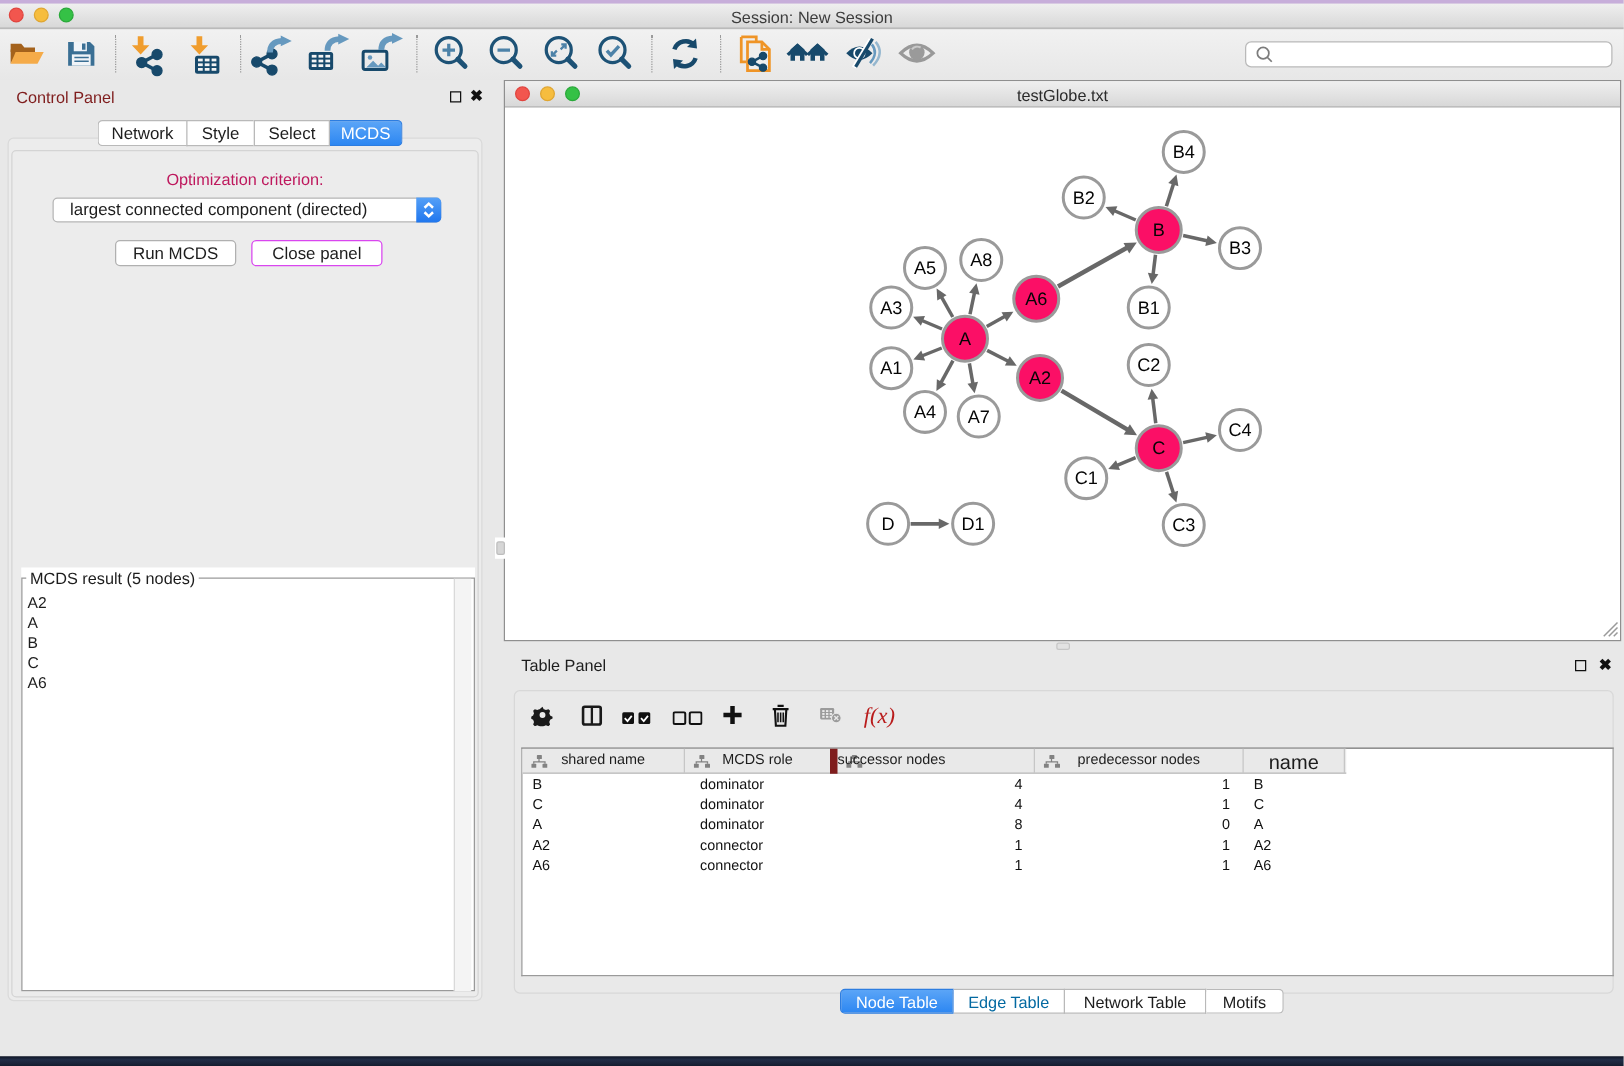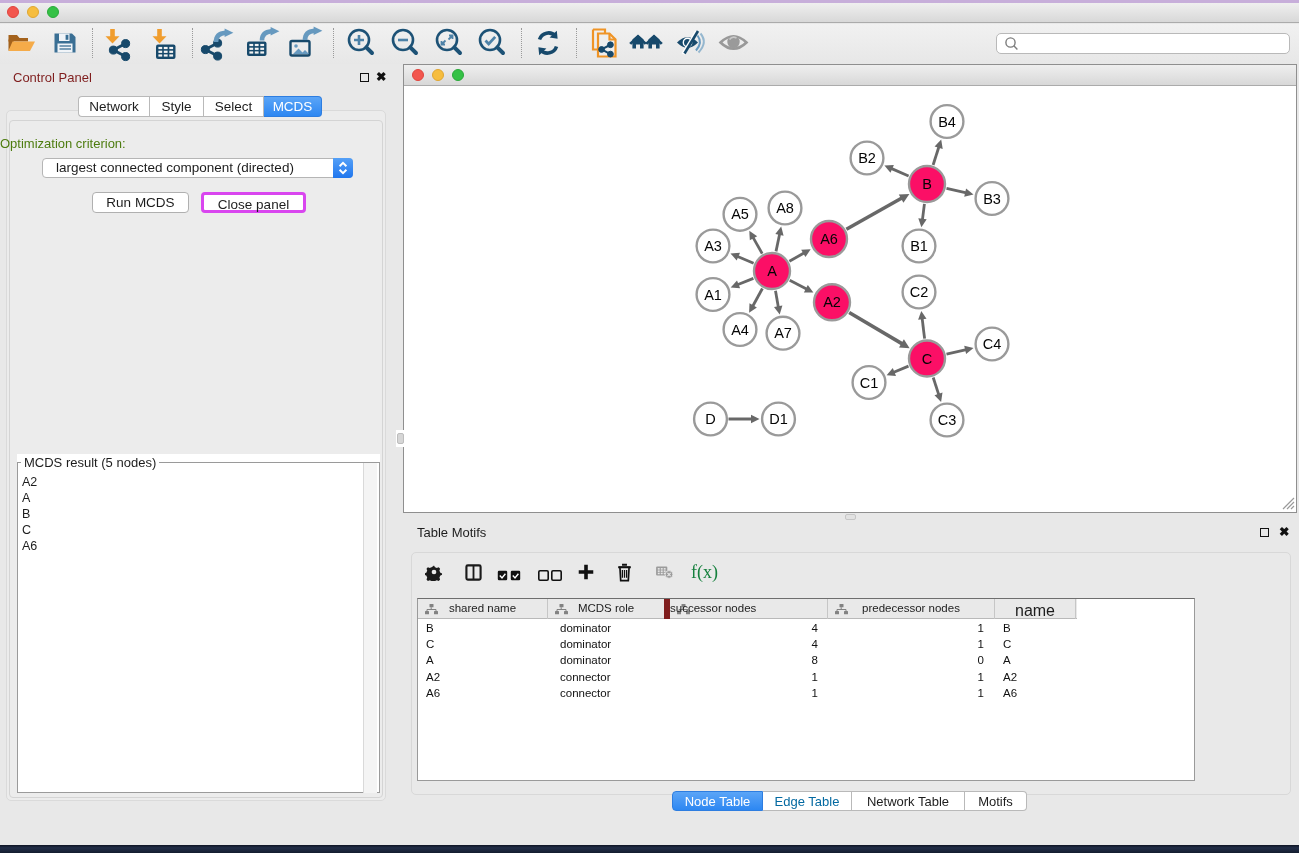--- a/index.html
+++ b/index.html
@@ -19,6 +19,7 @@
   <div class="tl" style="left:7px;top:3px;background:#f2564e;border:1px solid #e0443e;"></div>
   <div class="tl" style="left:27px;top:3px;background:#f6bd3e;border:1px solid #e0a631;"></div>
   <div class="tl" style="left:47px;top:3px;background:#35c146;border:1px solid #2aa93a;"></div>
+  <div class="abs" style="left:0;width:1299px;top:3px;text-align:center;font-size:13px;color:#3c3c3c;">Session: New Session</div>
 </div>
 
 <div class="abs" style="left:0;top:24px;width:1299px;height:40px;background:linear-gradient(#f1f1f1,#e7e7e7);">

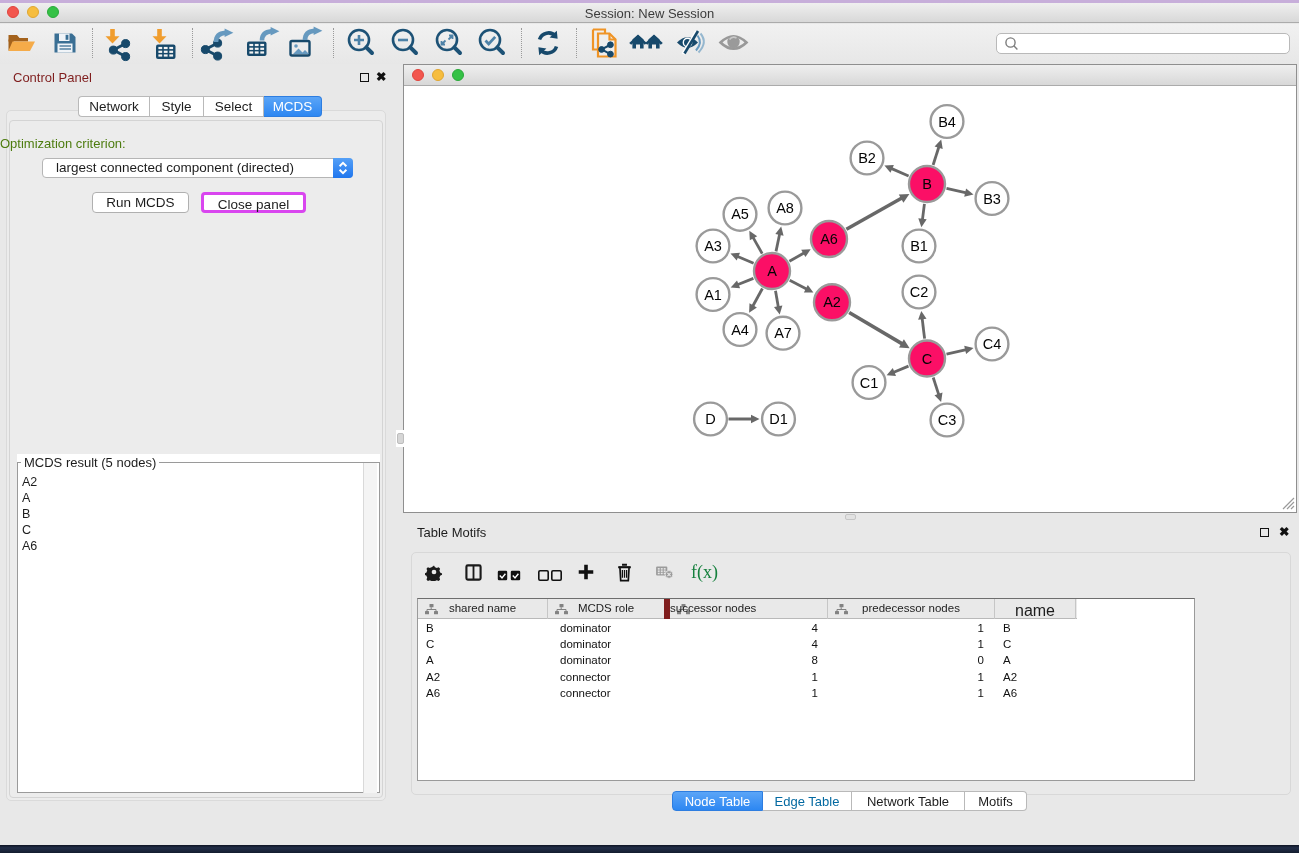--- a/index.html
+++ b/index.html
@@ -201,6 +201,7 @@
     <div class="tl" style="left:8px;top:4px;background:#f2564e;border:1px solid #e0443e;"></div>
     <div class="tl" style="left:28px;top:4px;background:#f6bd3e;border:1px solid #e0a631;"></div>
     <div class="tl" style="left:48px;top:4px;background:#35c146;border:1px solid #2aa93a;"></div>
+    <div style="position:absolute;left:0;width:100%;top:4px;text-align:center;font-size:13px;color:#2a2a2a;">testGlobe.txt</div>
   </div>
   <div style="position:absolute;left:0;top:22px;width:892px;height:419px;background:#fff;overflow:hidden;">
 <svg width="893" height="424" viewBox="0 0 893 424" style="position:absolute;left:0;top:0">

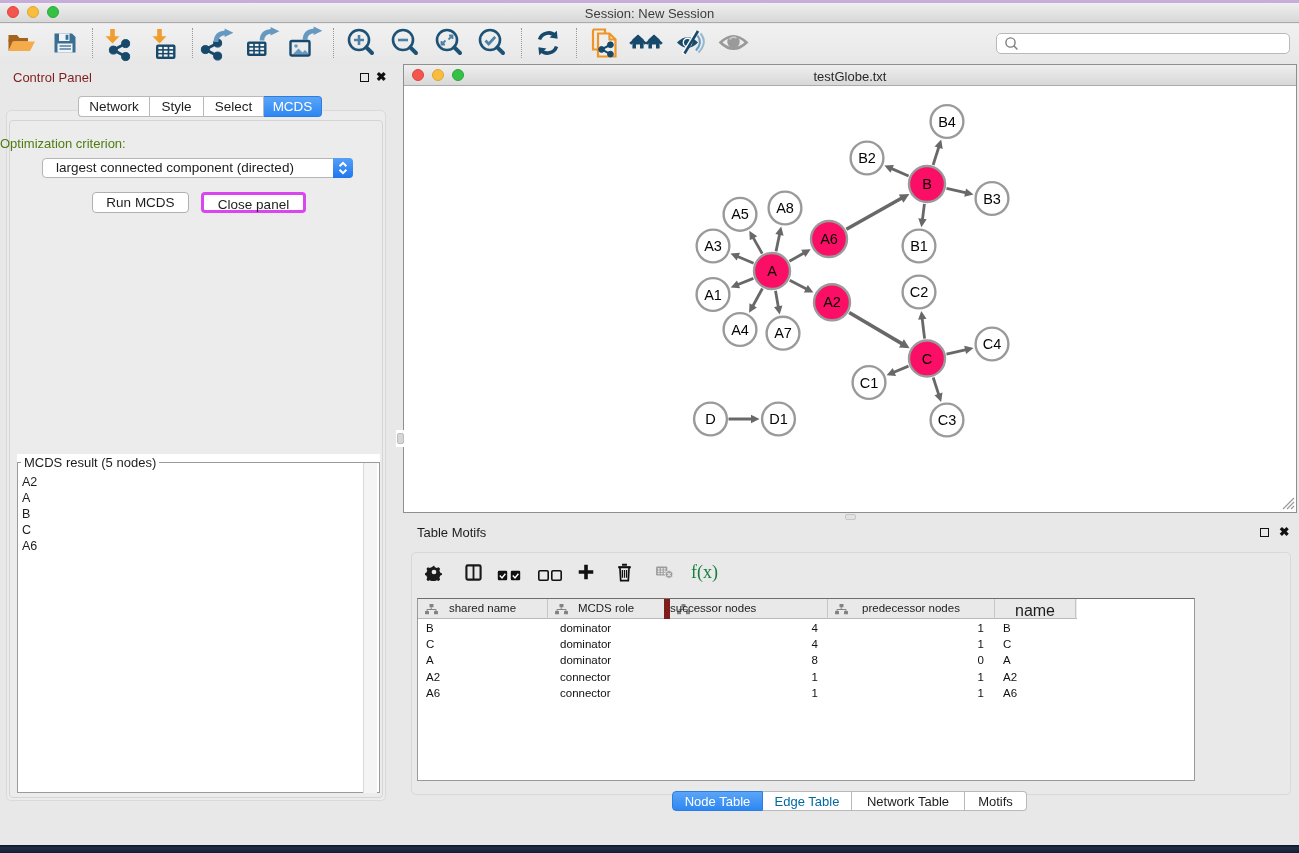--- a/index.html
+++ b/index.html
@@ -175,7 +175,7 @@
 
   <div class="abs" style="left:6px;top:46px;width:380px;height:691px;background:#ececec;border:1px solid #dadada;border-radius:5px;"></div>
   <div class="abs" style="left:9px;top:56px;width:374px;height:678px;background:#ececec;border:1px solid #d4d4d4;border-radius:4px;"></div>
-  <div class="abs" style="left:0;top:72px;width:392px;text-align:left;font-size:13px;color:#4d7c0f;">Optimization criterion:</div>
+  <div class="abs" style="left:0;top:72px;width:392px;text-align:center;font-size:13px;color:#be185d;">Optimization criterion:</div>
 
   <div class="abs" style="left:42px;top:94px;width:311px;height:20px;background:#fff;border:1px solid #b5b5b5;border-radius:4px;">
     <div style="position:absolute;left:13px;top:1px;font-size:13.5px;color:#1d1d1d;">largest connected component (directed)</div>

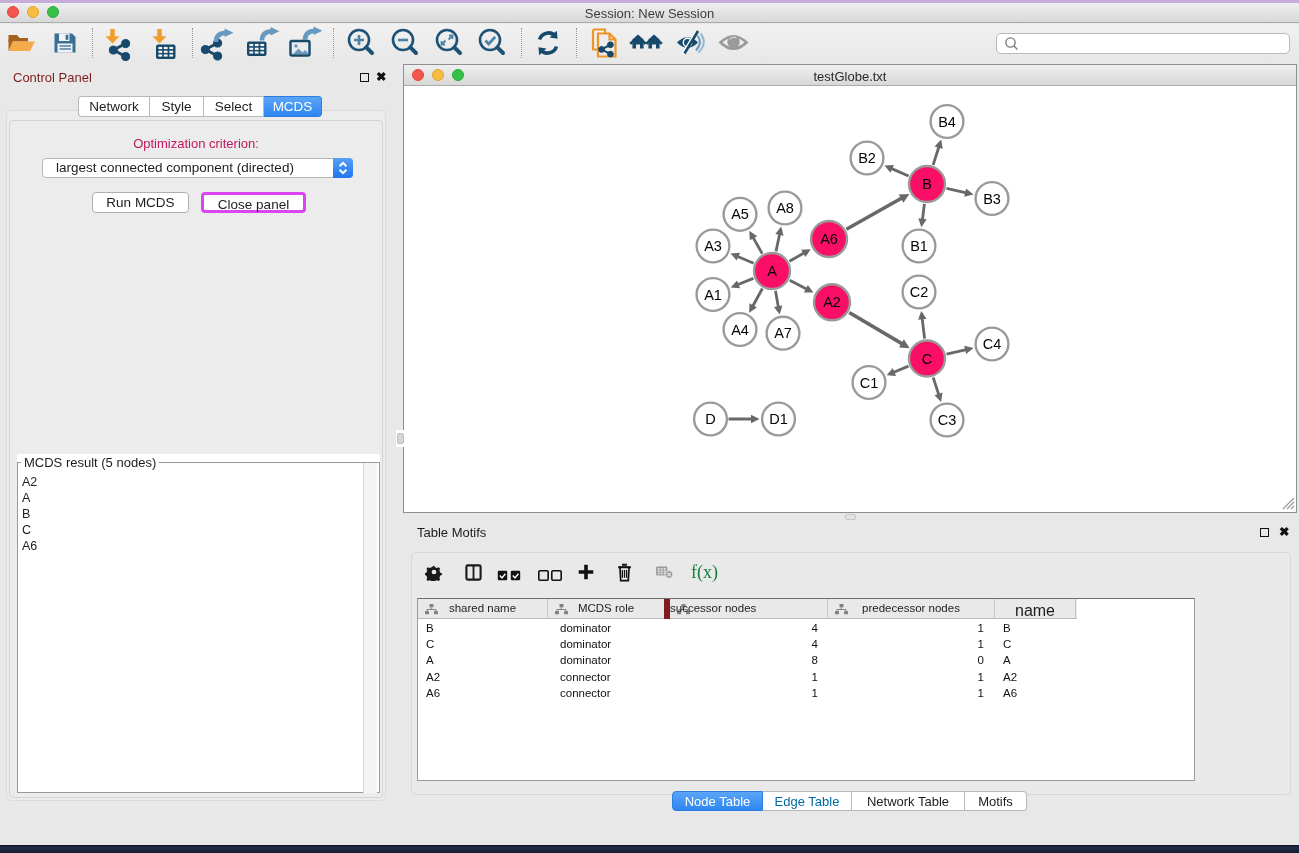--- a/index.html
+++ b/index.html
@@ -187,7 +187,7 @@
   </div>
 
   <div class="abs" style="left:92px;top:128px;width:97px;height:21px;background:#fff;border:1px solid #b0b0b0;border-radius:4px;text-align:center;font-size:13.5px;color:#1d1d1d;line-height:19px;">Run MCDS</div>
-  <div class="abs" style="left:201px;top:128px;width:105px;height:21px;background:#fff;border:3px solid #d946ef;border-radius:4px;text-align:center;font-size:13.5px;color:#1d1d1d;line-height:19px;">Close panel</div>
+  <div class="abs" style="left:201px;top:128px;width:105px;height:21px;background:#fff;border:1px solid #d946ef;border-radius:4px;text-align:center;font-size:13.5px;color:#1d1d1d;line-height:19px;">Close panel</div>
 
   <div class="abs" style="left:17px;top:390px;width:363px;height:339px;background:#fff;"></div>
   <div class="abs" style="left:17px;top:398px;width:363px;height:331px;border:1px solid #9a9a9a;"></div>

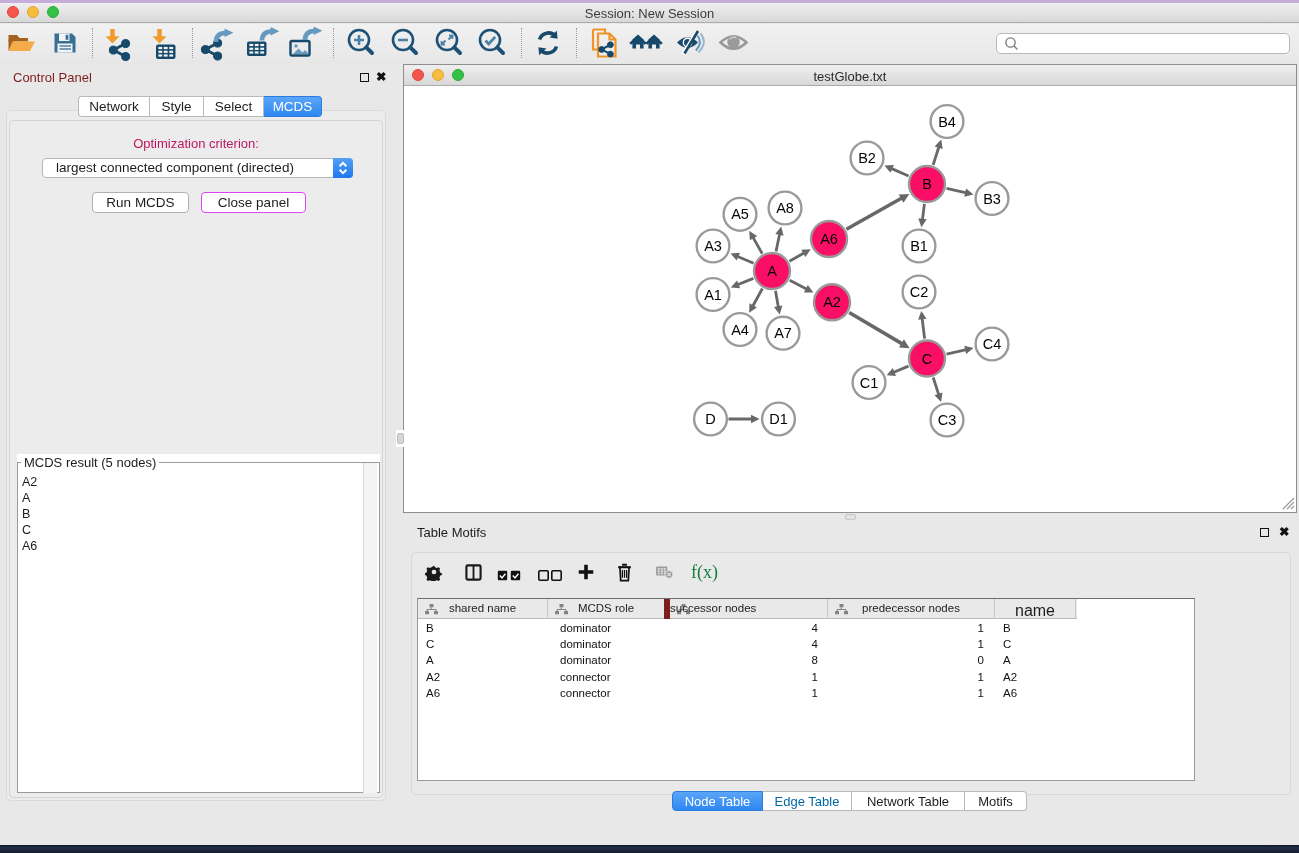--- a/index.html
+++ b/index.html
@@ -298,7 +298,7 @@
 <div class="abs" style="left:845px;top:514px;width:11px;height:6px;background:#e2e2e2;border:1px solid #c6c6c6;border-radius:2px;"></div>
 
 <div class="abs" style="left:403px;top:519px;width:896px;height:294px;">
-  <div class="abs" style="left:14px;top:6px;font-size:13px;color:#1d1d1d;">Table Motifs</div>
+  <div class="abs" style="left:14px;top:6px;font-size:13px;color:#1d1d1d;">Table Panel</div>
   <div class="abs" style="left:857px;top:9px;width:9px;height:9px;border:1.6px solid #111;"></div>
   <div class="abs" style="left:876px;top:5px;font-size:12.5px;font-weight:bold;color:#111;">✖</div>
 <div class="abs" style="left:8px;top:33px;width:880px;height:243px;background:#e9e9e9;border:1px solid #d8d8d8;border-radius:5px;"></div>

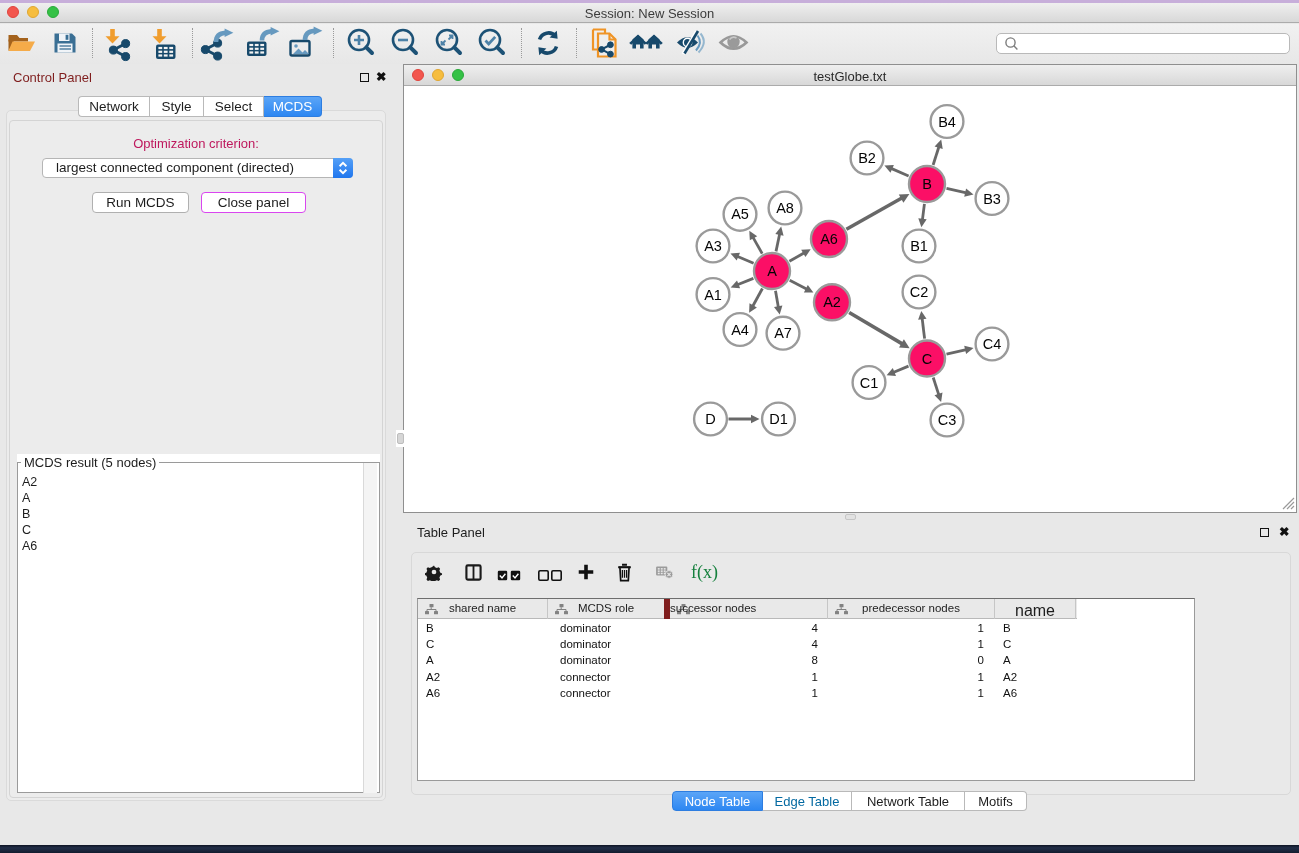--- a/index.html
+++ b/index.html
@@ -352,7 +352,7 @@
 <circle cx="19.5" cy="13.5" r="5.5" fill="#9b9b9b" stroke="#e9e9e9" stroke-width="1.2"></circle>
 <path d="M17.2 11.2 l4.6 4.6 M21.8 11.2 l-4.6 4.6" stroke="#e9e9e9" stroke-width="1.6"></path>
 </svg></div>
-<div style="position:absolute;left:288px;top:43px;font-family:'Liberation Serif',serif;font-size:18px;color:#15803d;">f(x)</div>
+<div style="position:absolute;left:288px;top:43px;font-family:'Liberation Serif',serif;font-style:italic;font-size:18px;color:#b91c1c;">f(x)</div>
 
   <div class="abs" style="left:14px;top:79px;width:778px;height:183px;background:#fff;border:1px solid #9a9a9a;border-top:1px solid #6e6e6e;">
 <div style="position:absolute;left:0;top:0;width:659px;height:20px;background:#e9e9e9;border-bottom:1px solid #b9b9b9;"></div>

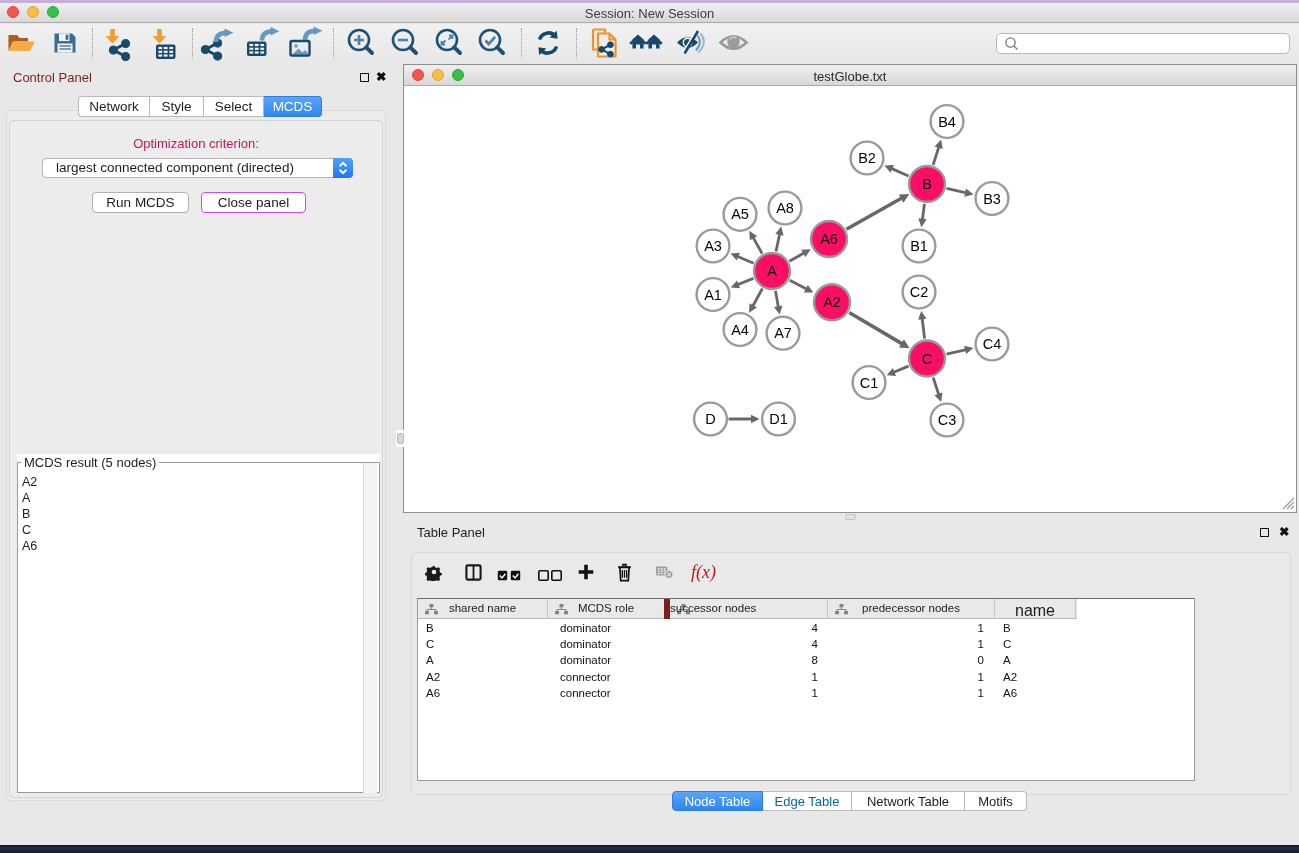--- a/index.html
+++ b/index.html
@@ -354,7 +354,7 @@
 </svg></div>
 <div style="position:absolute;left:288px;top:43px;font-family:'Liberation Serif',serif;font-style:italic;font-size:18px;color:#b91c1c;">f(x)</div>
 
-  <div class="abs" style="left:14px;top:79px;width:778px;height:183px;background:#fff;border:1px solid #9a9a9a;border-top:1px solid #6e6e6e;">
+  <div class="abs" style="left:14px;top:79px;width:874px;height:183px;background:#fff;border:1px solid #9a9a9a;border-top:1px solid #6e6e6e;">
 <div style="position:absolute;left:0;top:0;width:659px;height:20px;background:#e9e9e9;border-bottom:1px solid #b9b9b9;"></div>
 <div style="position:absolute;left:0px;top:0;width:130px;height:20px;border-right:1px solid #c6c6c6;">
         <svg width="13" height="11" viewBox="0 0 13 11" style="position:absolute;left:7px;top:5px;">

